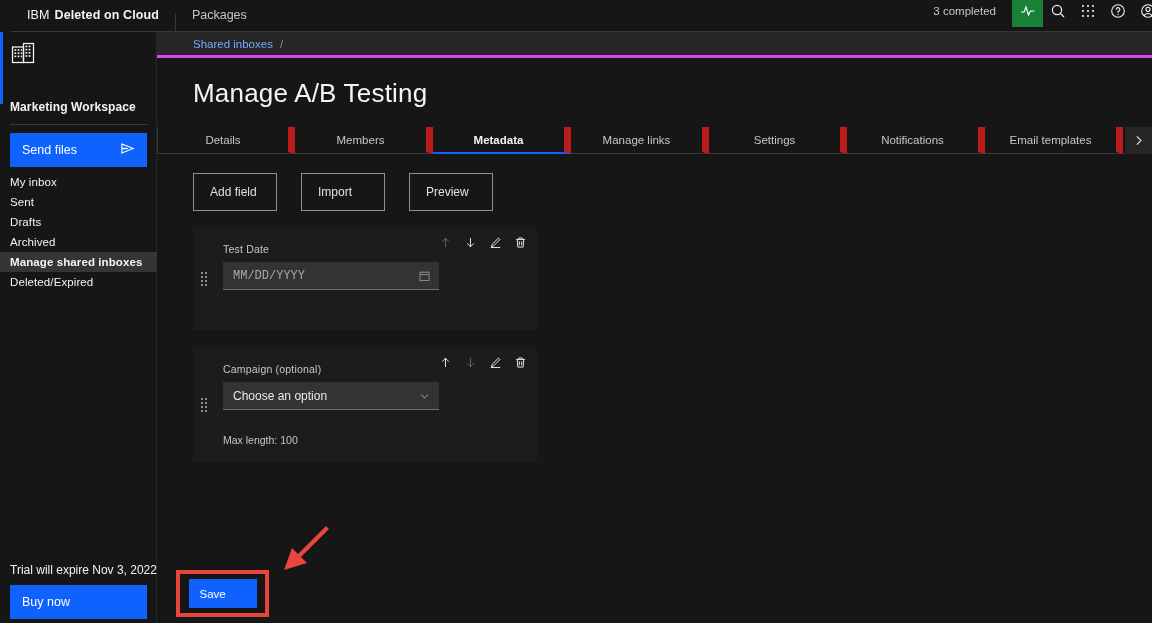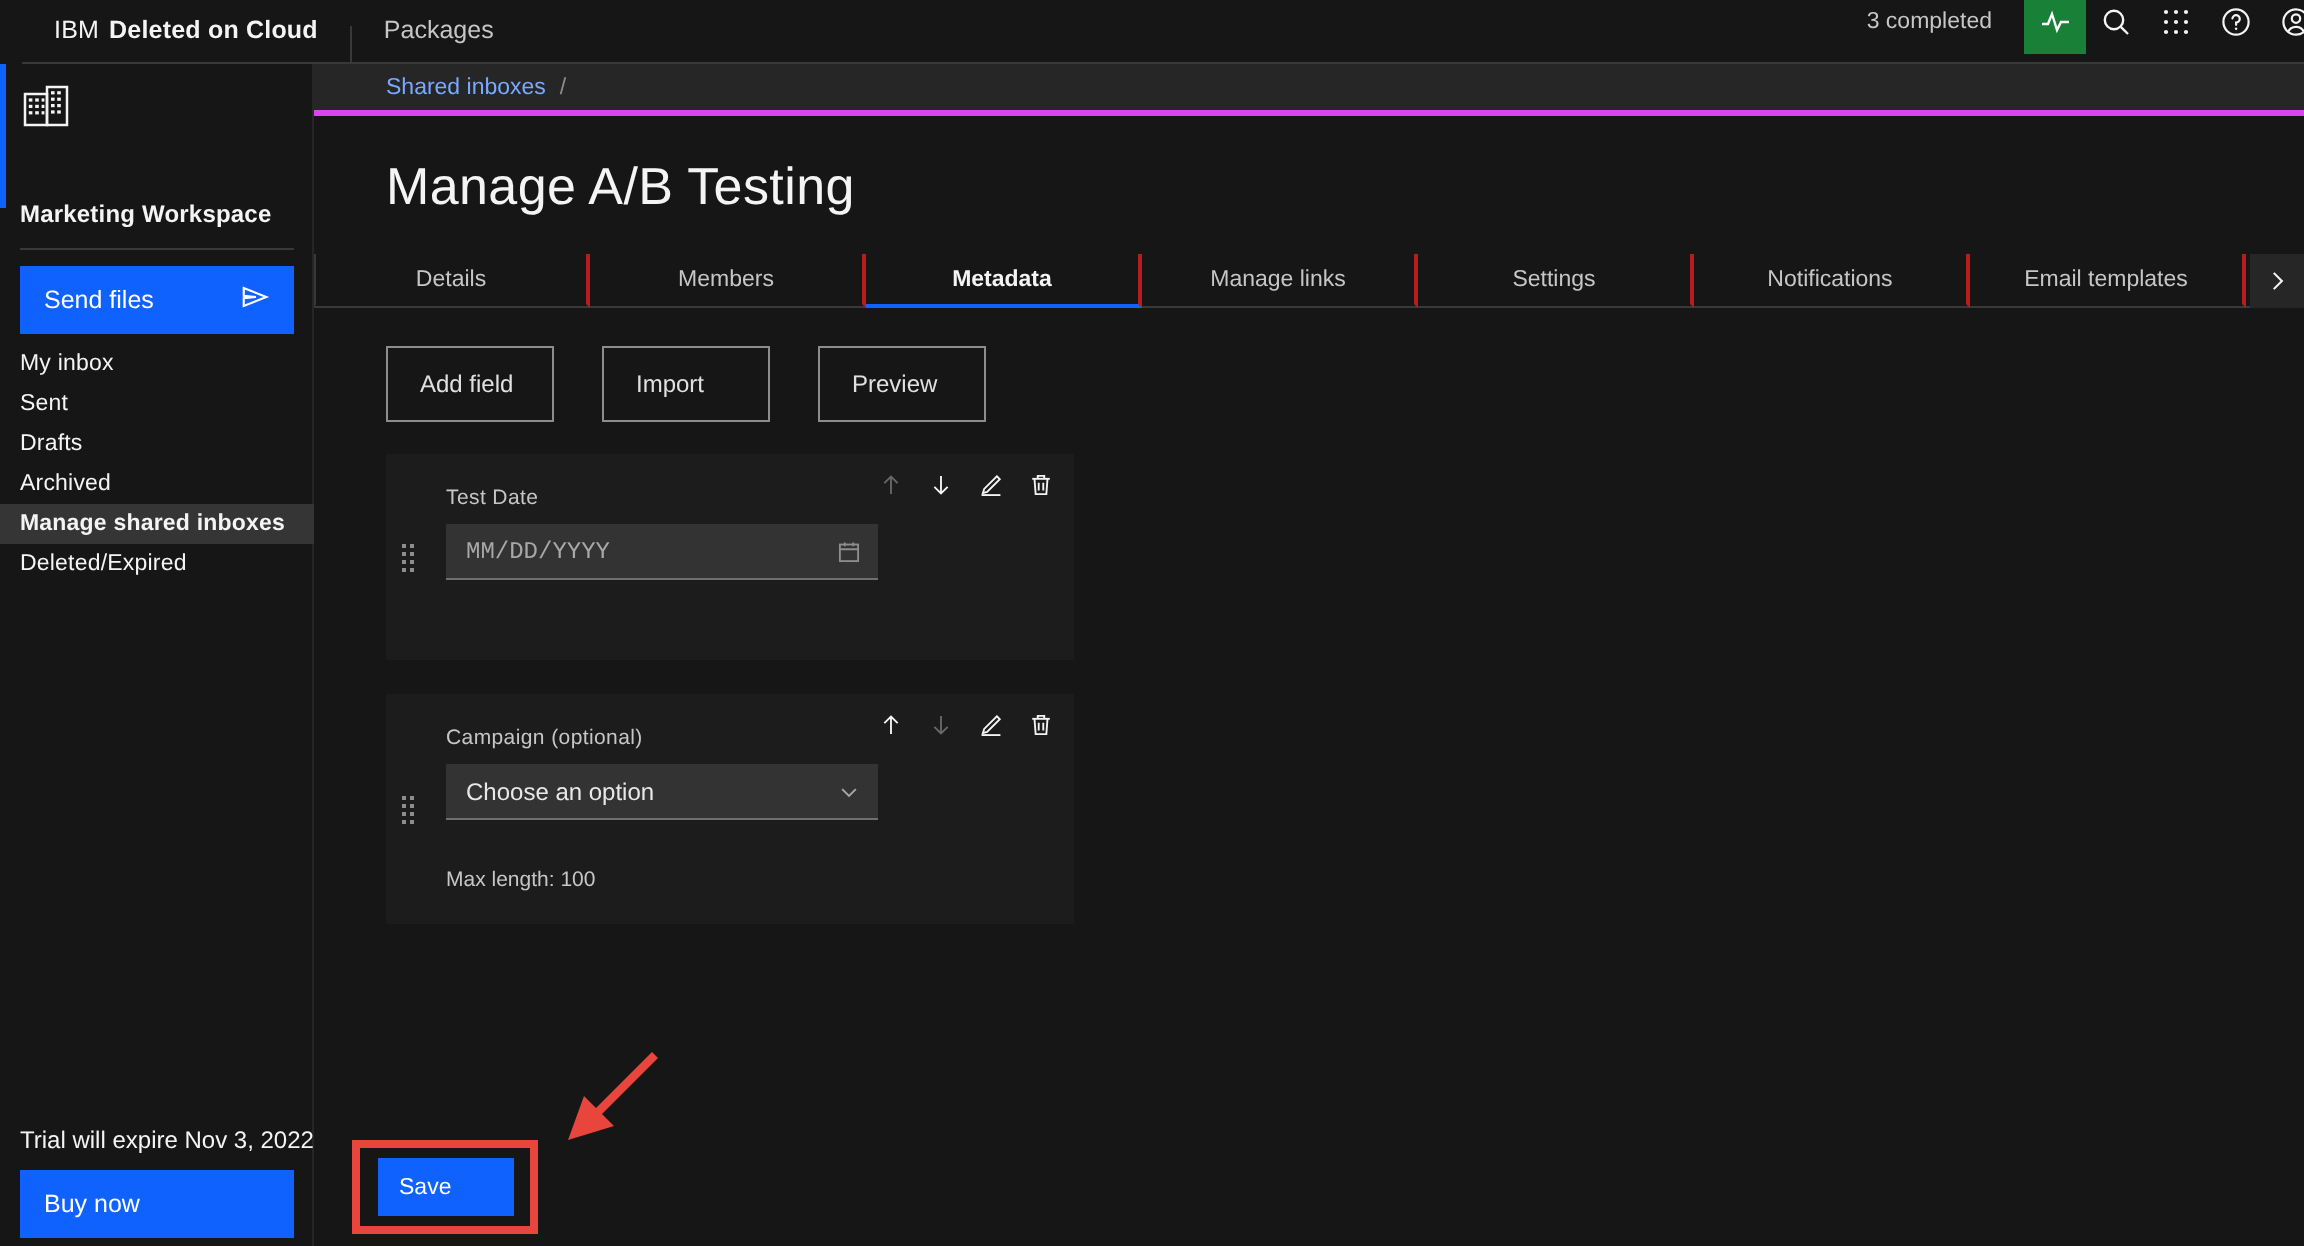--- a/index.html
+++ b/index.html
@@ -103,7 +103,7 @@
     display: flex; align-items: center; justify-content: center;
     font-size: 11.5px; color: #c6c6c6; cursor: pointer;
     border-bottom: 2px solid transparent; margin-bottom: -1px;
-    border-right: 2px solid #b91c1c;
+    border-right: 7px solid #b91c1c;
   }
   .tab:first-child { border-left: 1px solid #393939; }
   .tab.active { color: #f4f4f4; font-weight: 700; border-bottom-color: #0f62fe; }

